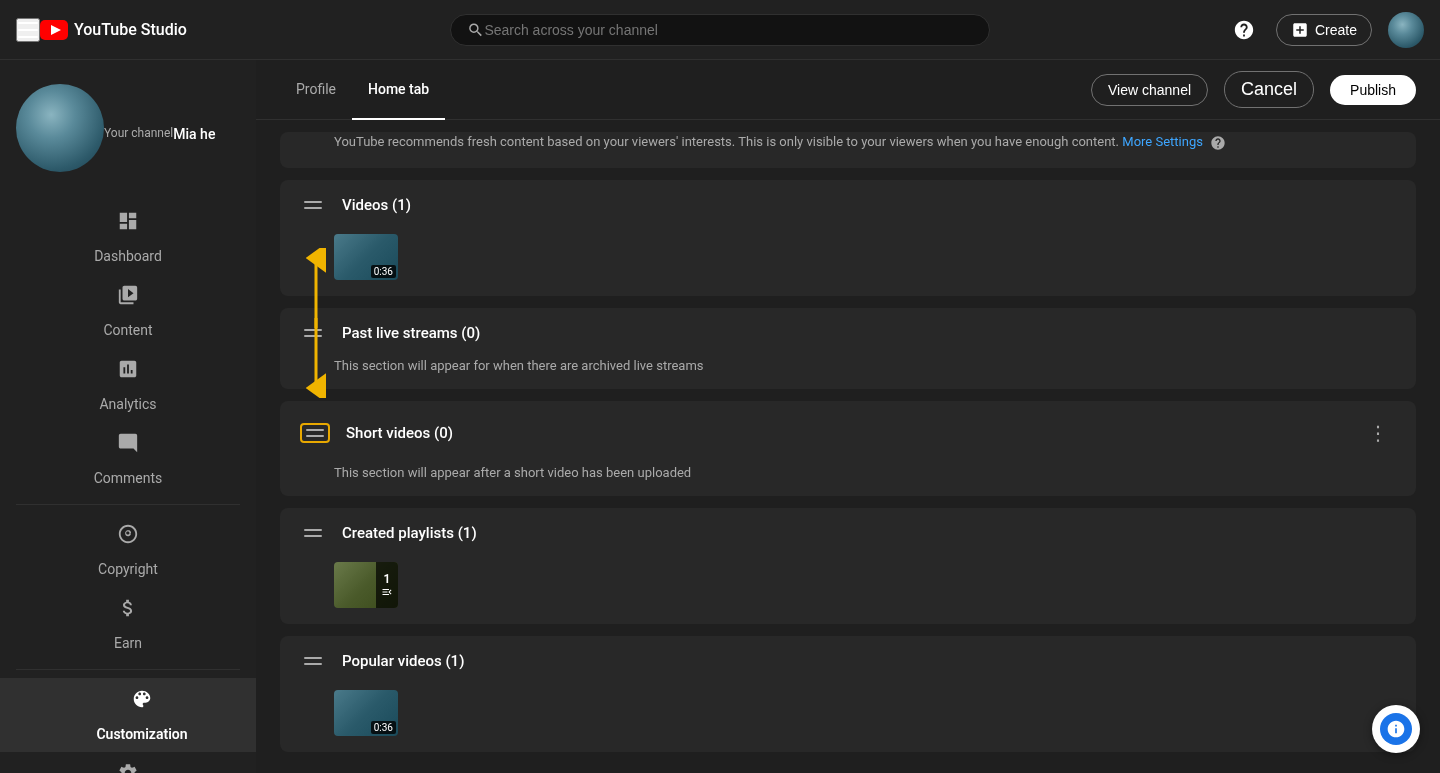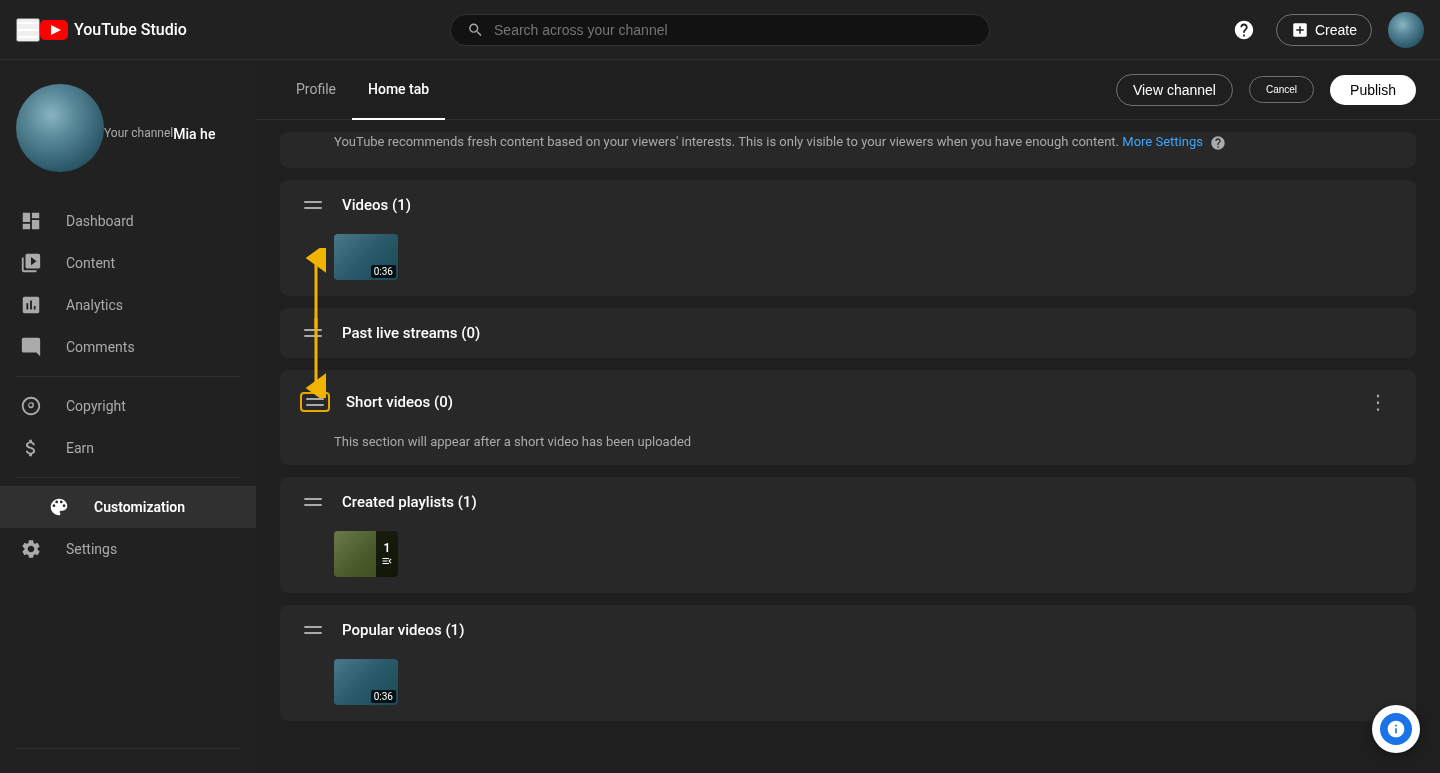--- a/index.html
+++ b/index.html
@@ -61,7 +61,6 @@
       border-radius: 20px;
       padding: 6px 16px;
       width: 540px;
-      gap: 10px;
     }
     .search-input-wrap input {
       background: transparent;

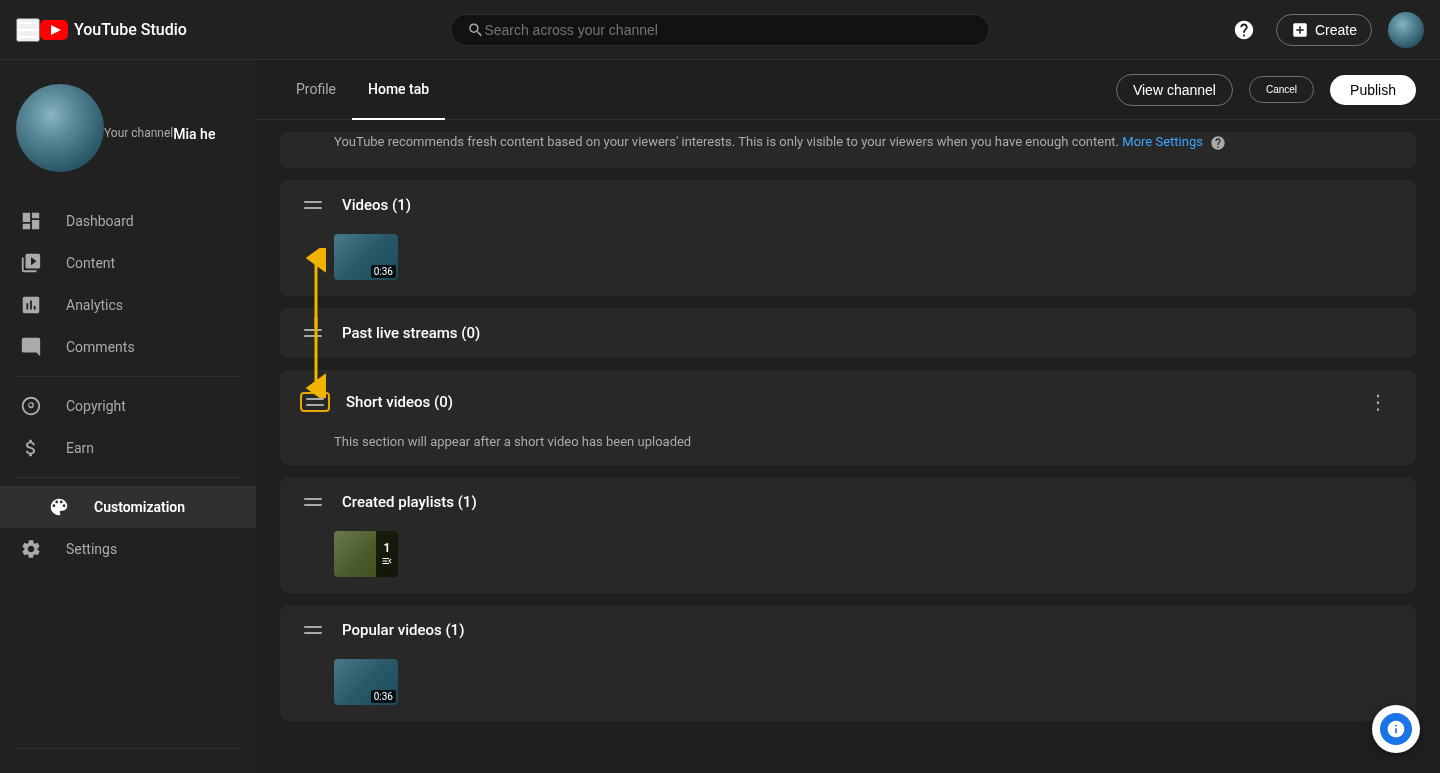--- a/index.html
+++ b/index.html
@@ -245,7 +245,7 @@
       padding: 7px 16px;
       border-radius: 18px;
       cursor: pointer;
-      font-size: 10px;
+      font-size: 18px;
     }
     .publish-btn {
       background: #fff;

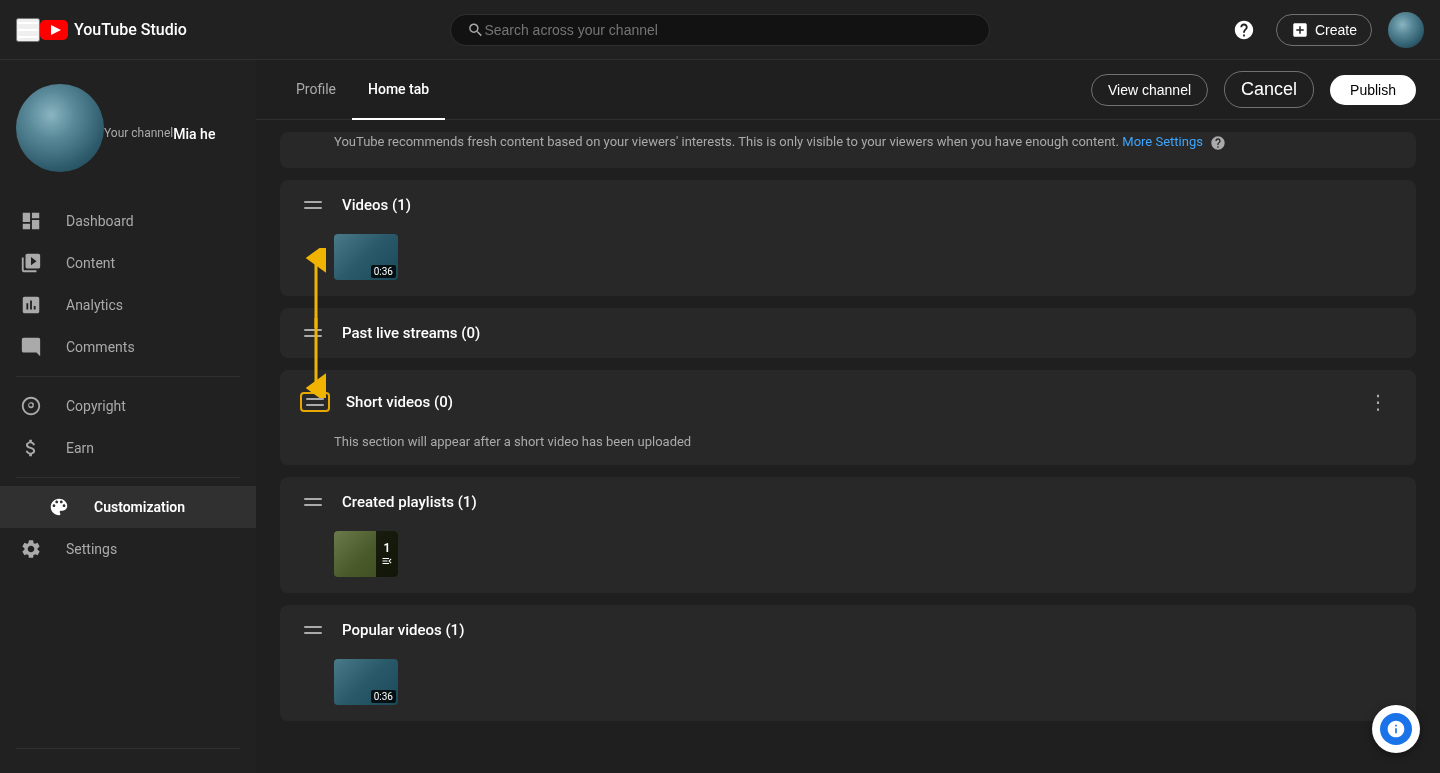--- a/index.html
+++ b/index.html
@@ -155,11 +155,12 @@
       display: flex;
       align-items: center;
       padding: 10px 20px;
-      gap: 24px;
+      gap: 16px;
       cursor: pointer;
       border-radius: 0;
       color: #aaa;
       transition: background 0.1s;
+      flex-direction: column;
     }
     .nav-item.active {
       background: #303030;

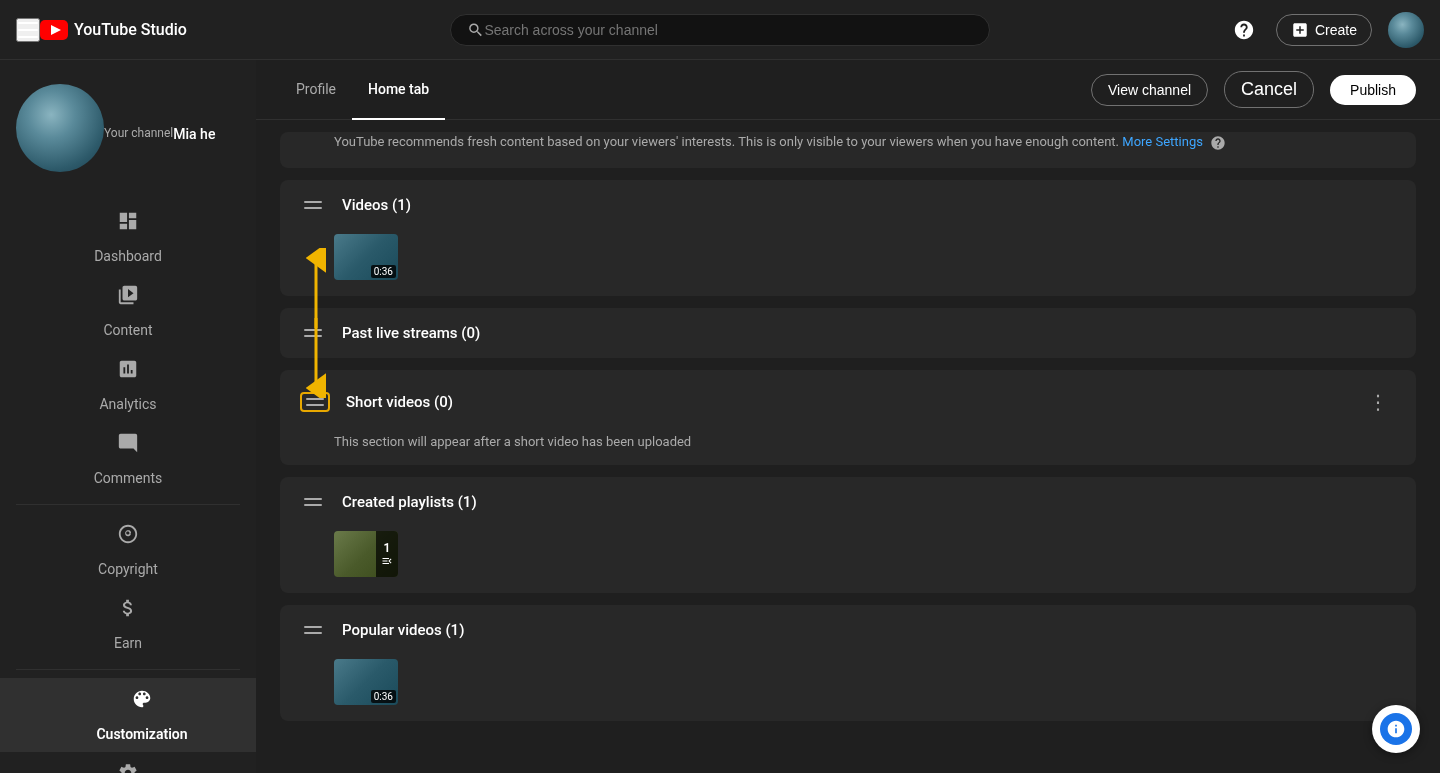--- a/index.html
+++ b/index.html
@@ -614,6 +614,7 @@
         </div>
         <span class="section-title">Past live streams (0)</span>
       </div>
+      <div class="section-subtitle">This section will appear for when there are archived live streams</div>
     </div>
 
     <div class="section-card">

